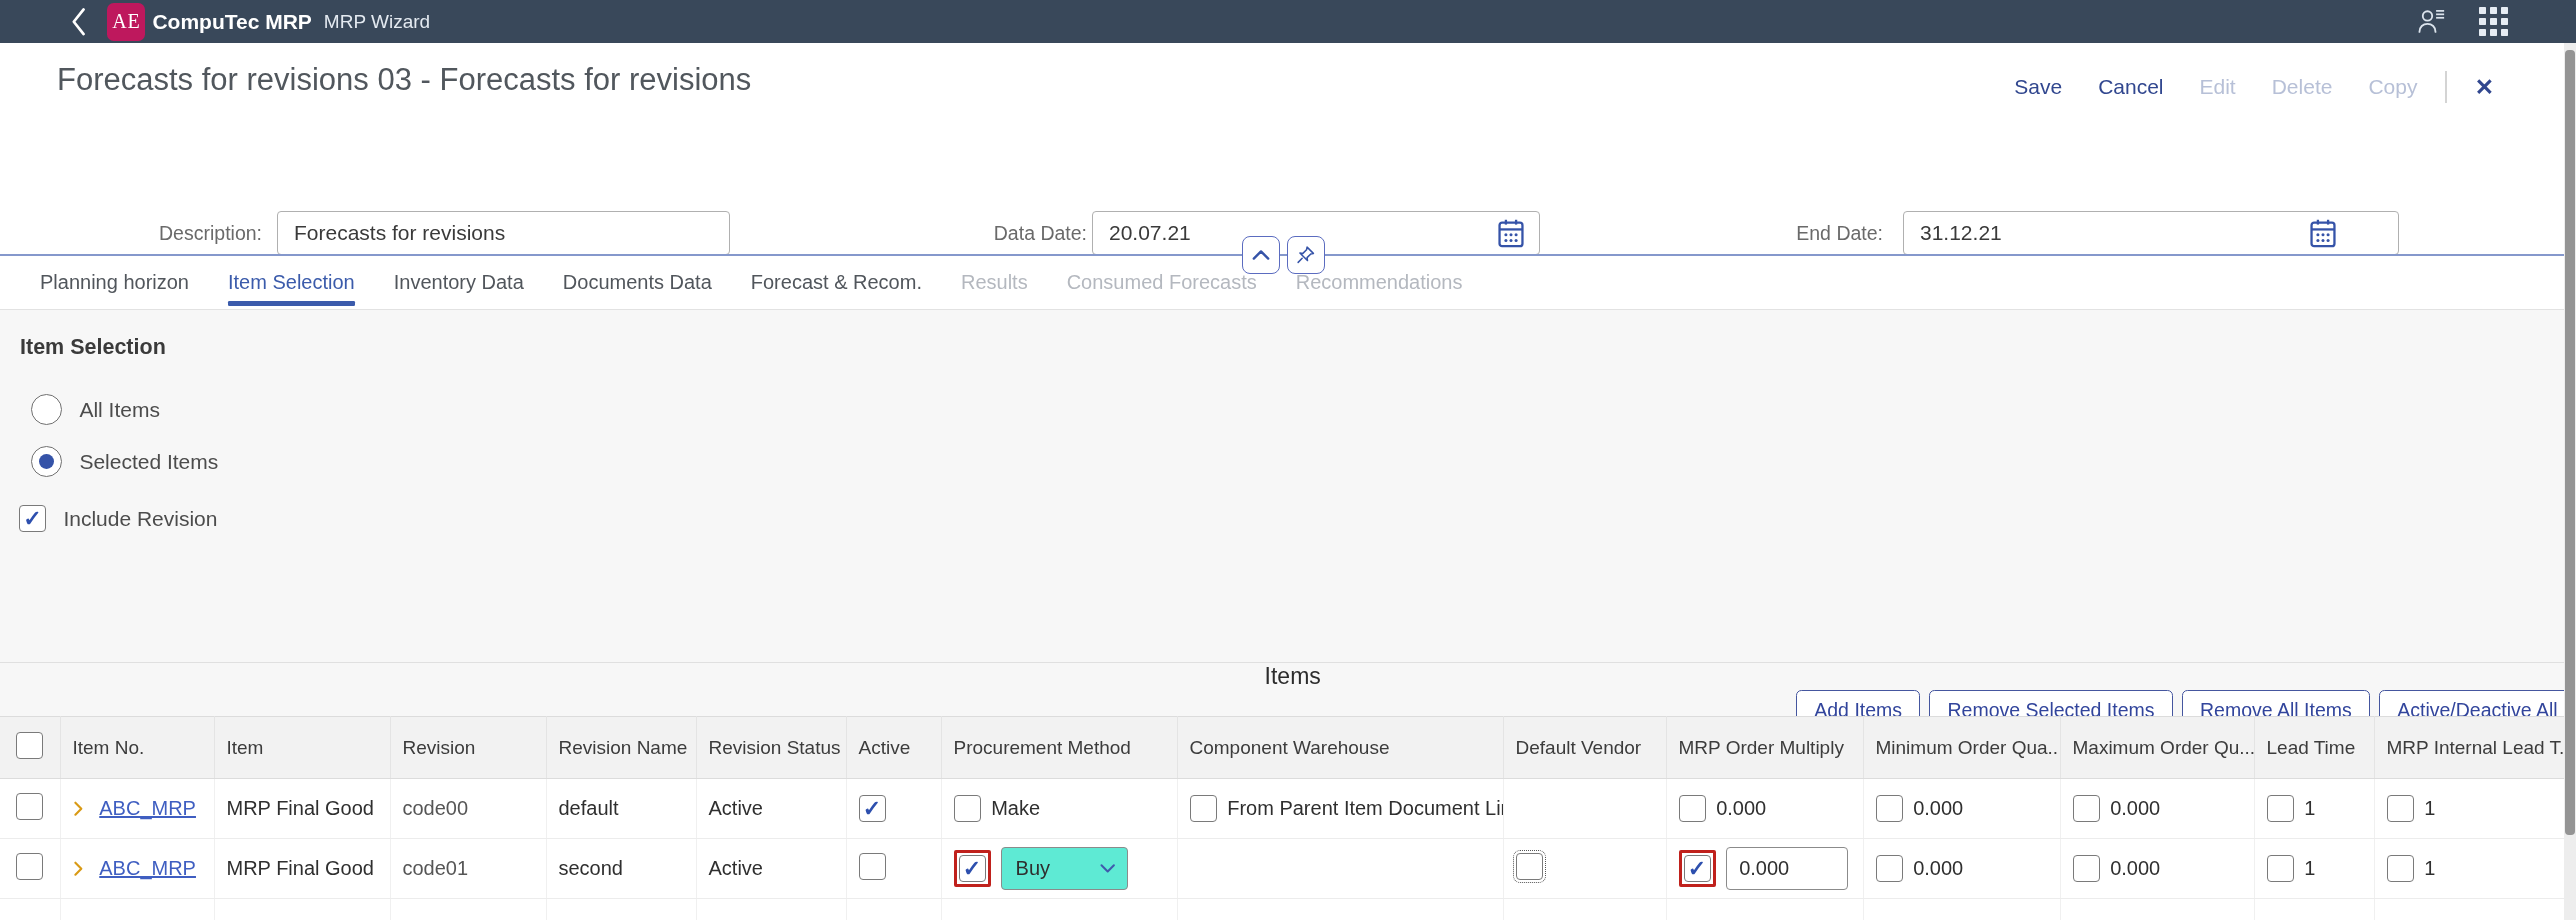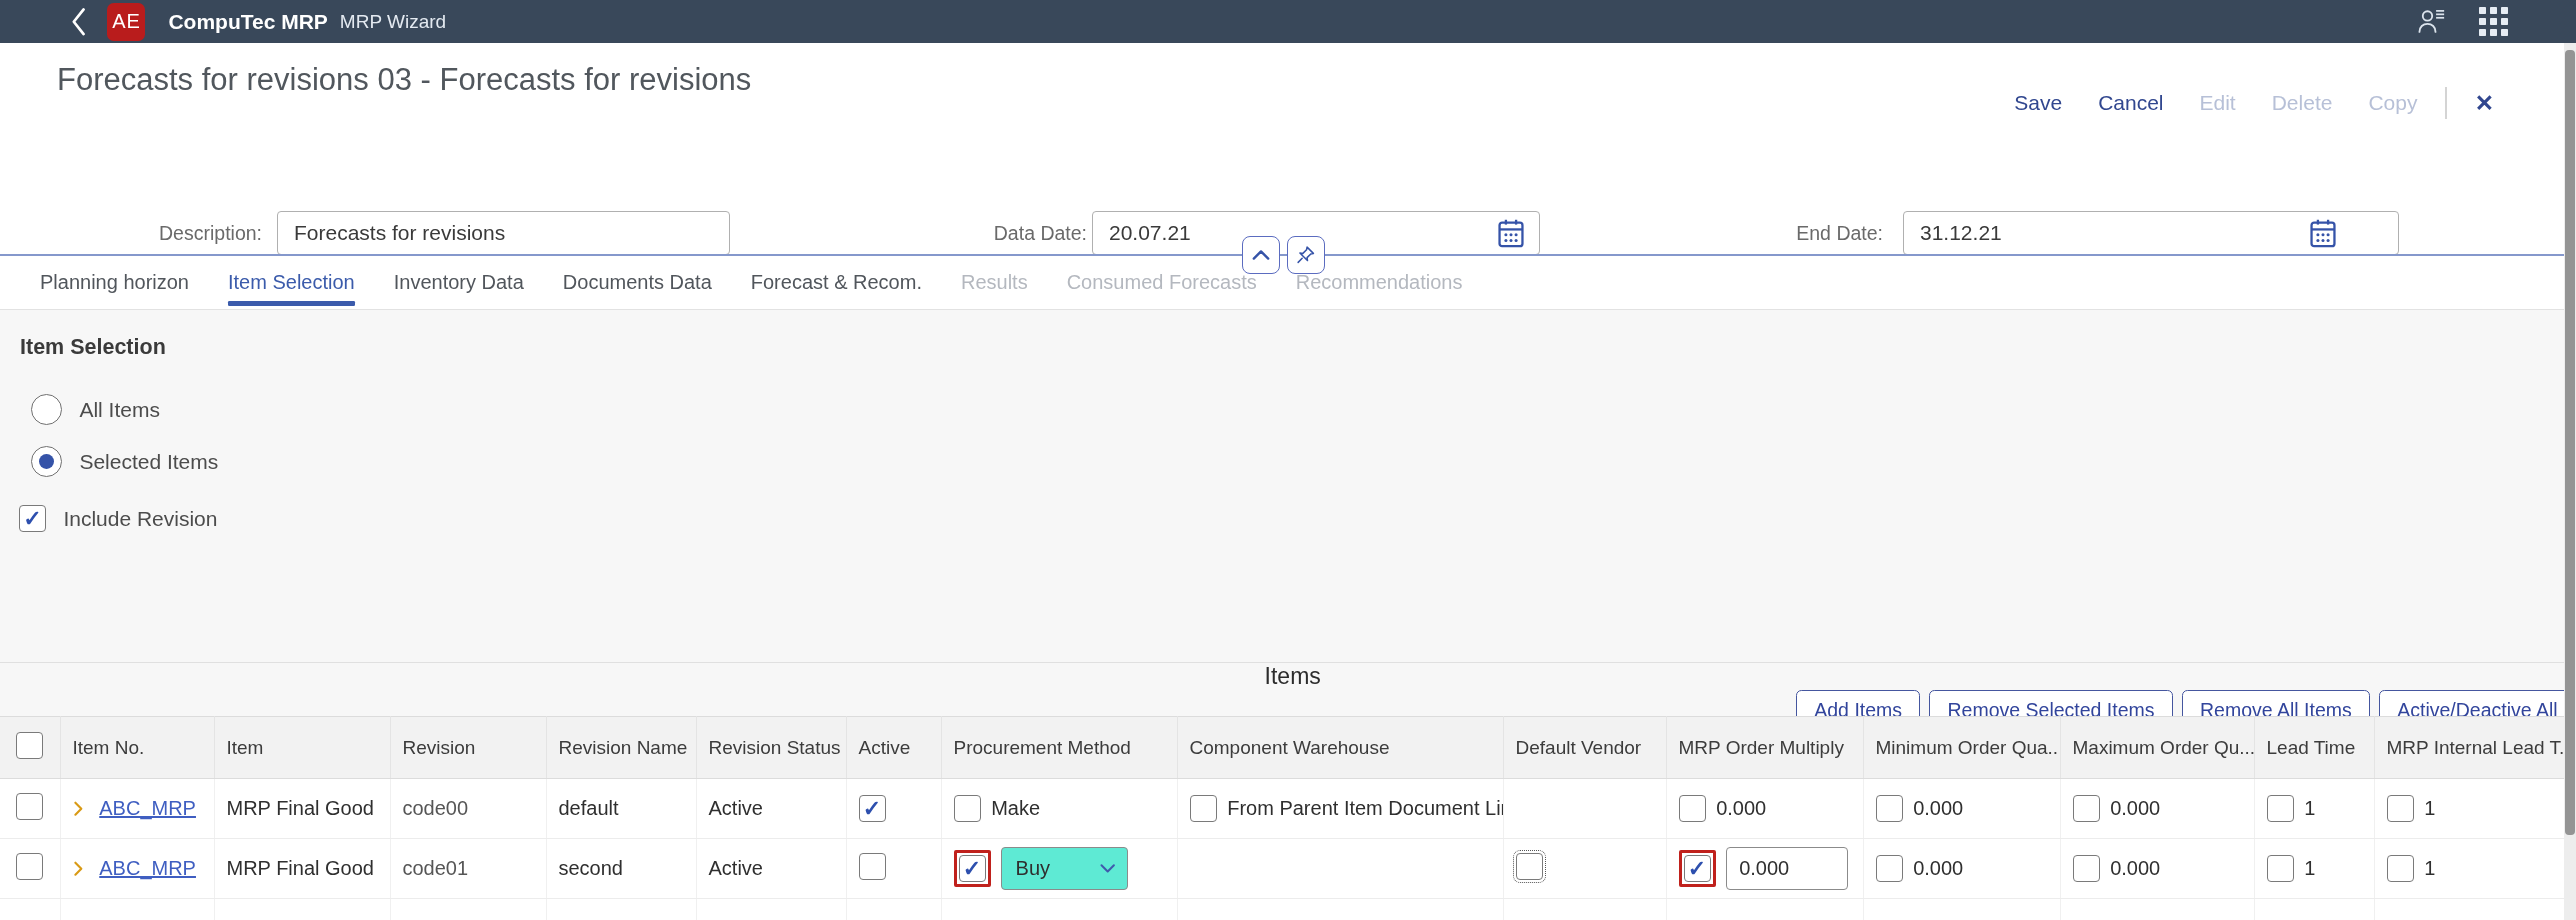--- a/index.html
+++ b/index.html
@@ -21,8 +21,8 @@
   .shell-back { margin-left: 70px; display: flex; align-items: center; cursor: pointer; }
   .avatar {
     width: 38px; height: 38px; margin-left: 20px; border-radius: 6.7px;
-    background: #b91c1c; display: flex; align-items: center; justify-content: center;
-    font-size: 20px; color: #fff; letter-spacing: 0.7px;
+    background: #be185d; display: flex; align-items: center; justify-content: center;
+    font-size: 20px; color: #fff; letter-spacing: 0.7px; font-family: Liberation Serif, serif;
   }
   .app-name { margin-left: 23px; font-size: 21px; font-weight: bold; }
   .app-subtitle { margin-left: 12px; font-size: 19px; color: #e4eaf1; }

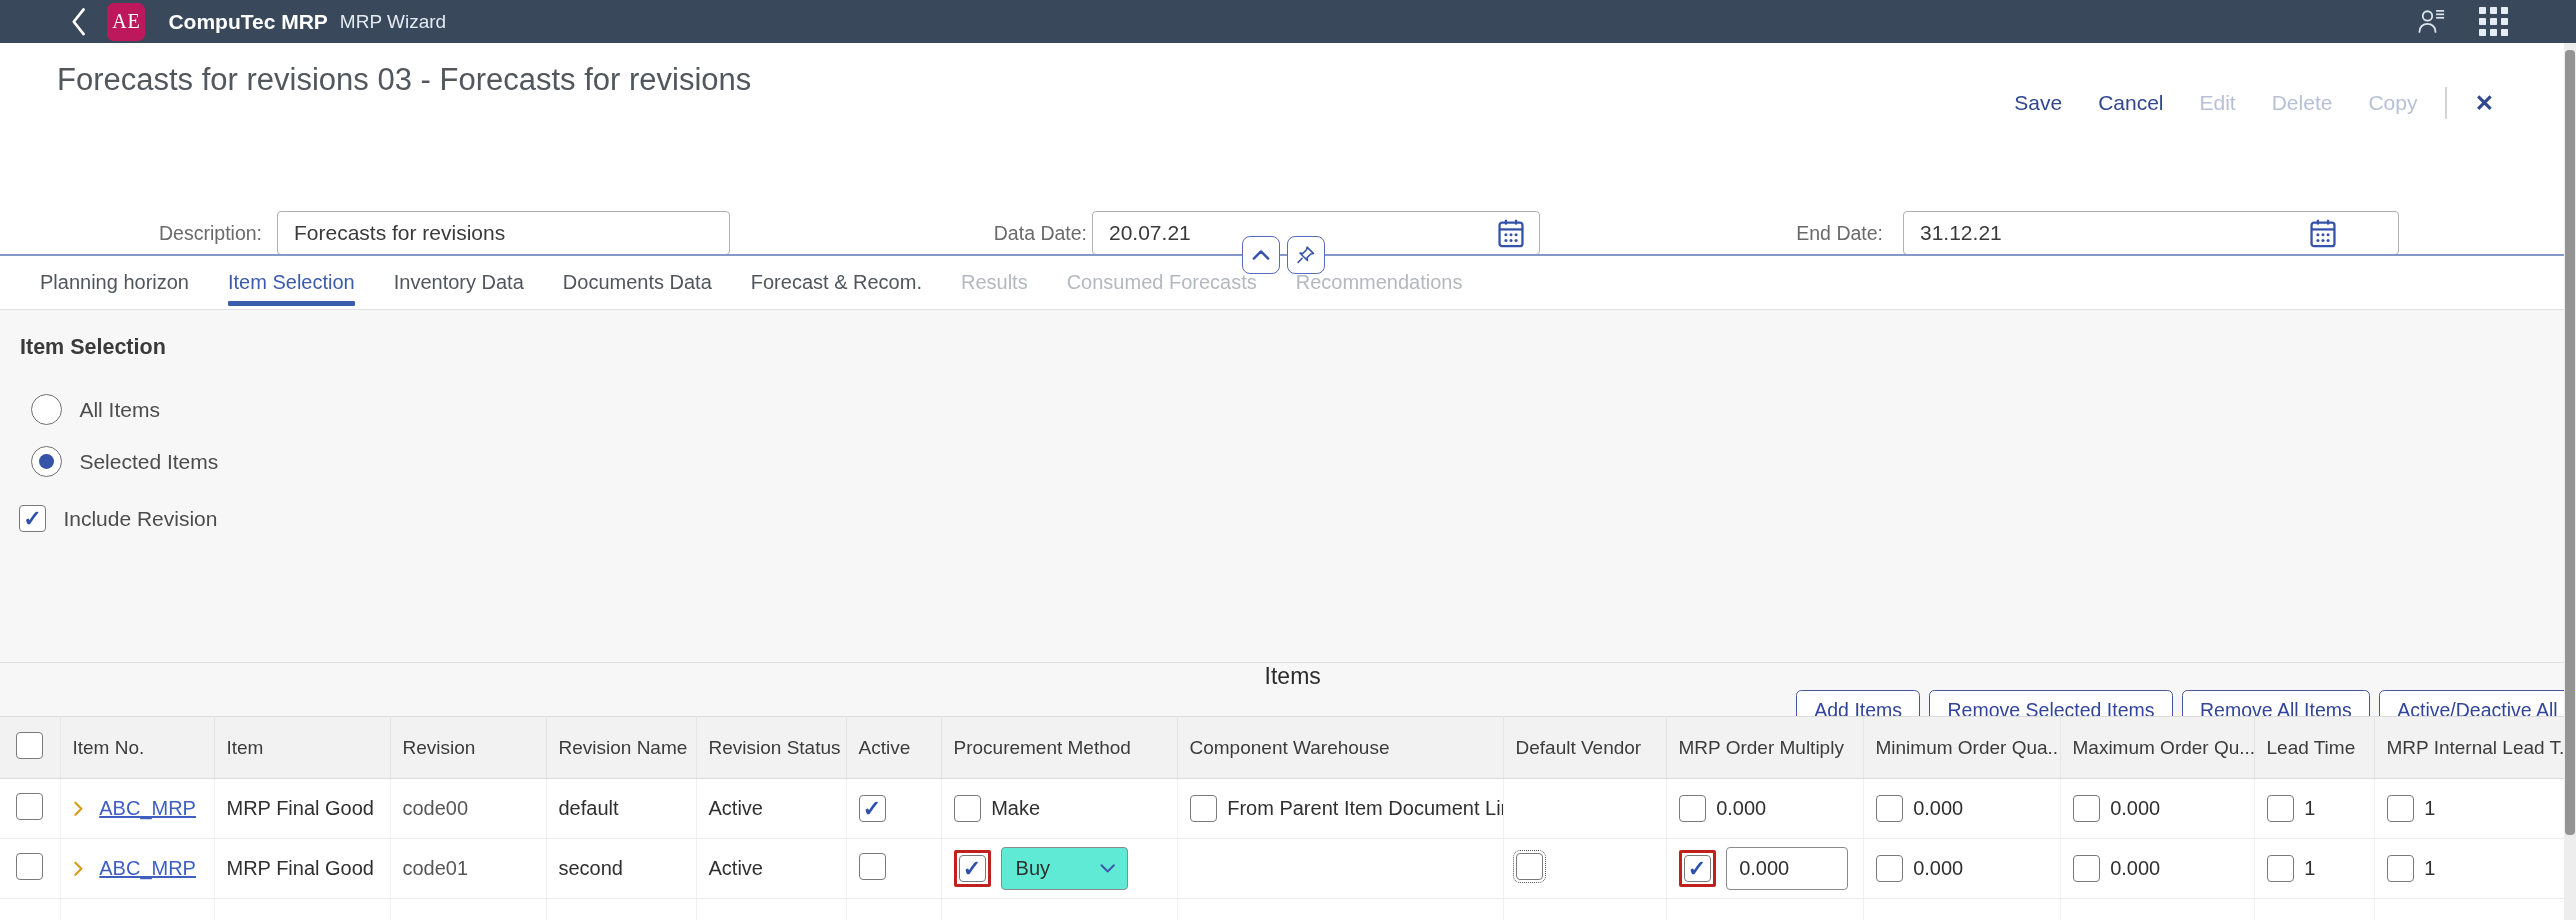--- a/index.html
+++ b/index.html
@@ -24,7 +24,7 @@
     background: #be185d; display: flex; align-items: center; justify-content: center;
     font-size: 20px; color: #fff; letter-spacing: 0.7px; font-family: Liberation Serif, serif;
   }
-  .app-name { margin-left: 23px; font-size: 21px; font-weight: bold; }
+  .app-name { margin-left: 7px; font-size: 21px; font-weight: bold; }
   .app-subtitle { margin-left: 12px; font-size: 19px; color: #e4eaf1; }
   .shell-right { margin-left: auto; display: flex; align-items: center; gap: 32px; margin-right: 68px; }
   .grid-icon { display: grid; grid-template-columns: repeat(3, 7.4px); gap: 3.4px; }

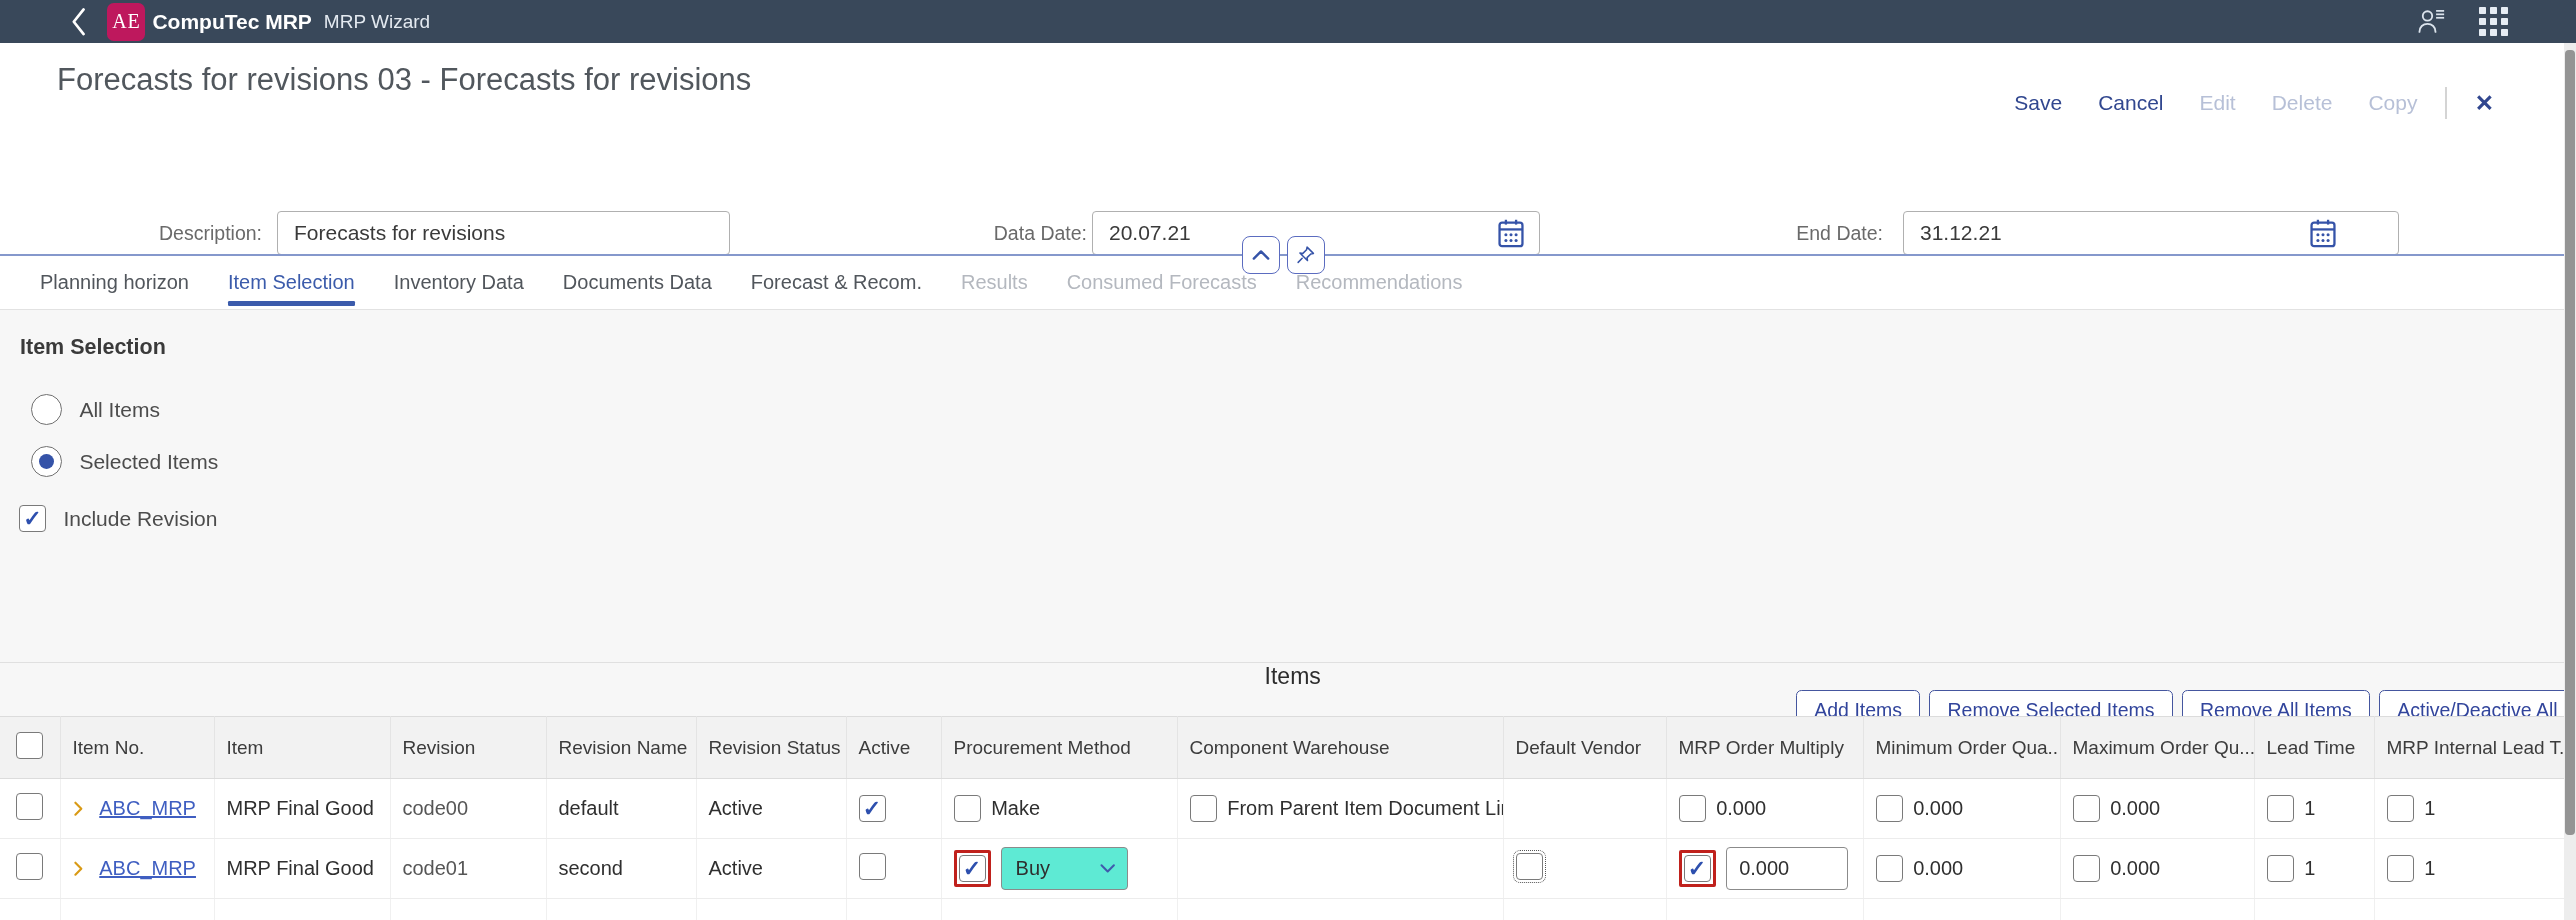--- a/index.html
+++ b/index.html
@@ -41,7 +41,7 @@
   }
   .header-actions {
     position: absolute; right: 82px; top: 24px; height: 40px;
-    display: flex; align-items: center; gap: 36px; margin-top: 16px;
+    display: flex; align-items: center; gap: 36px;
   }
   .act { font-size: 21px; color: #31478f; cursor: pointer; }
   .act.disabled { color: #b7c0d7; cursor: default; }

